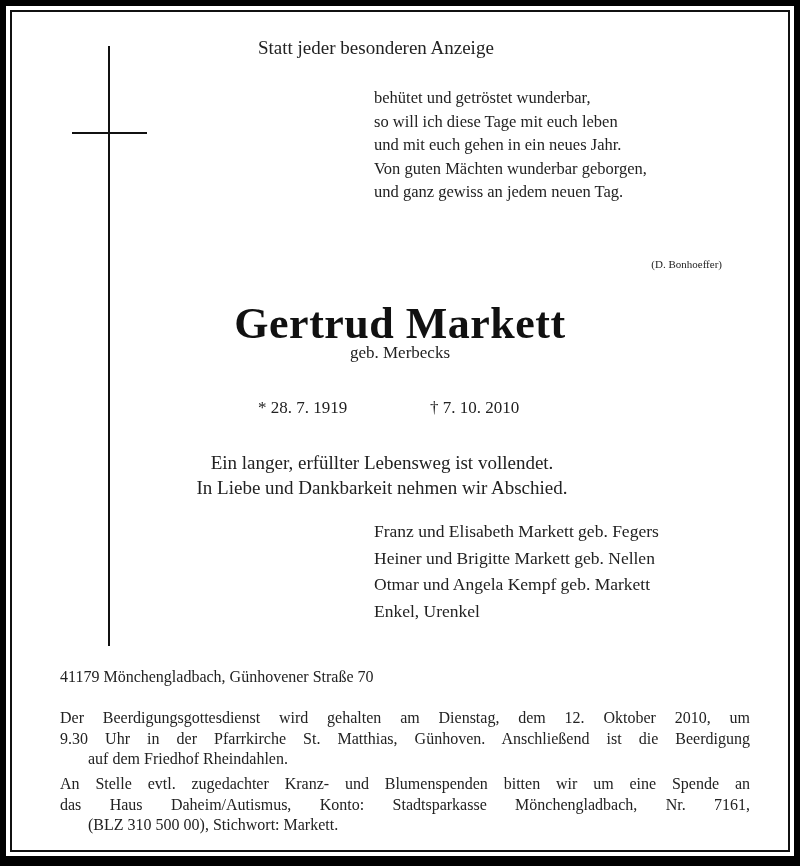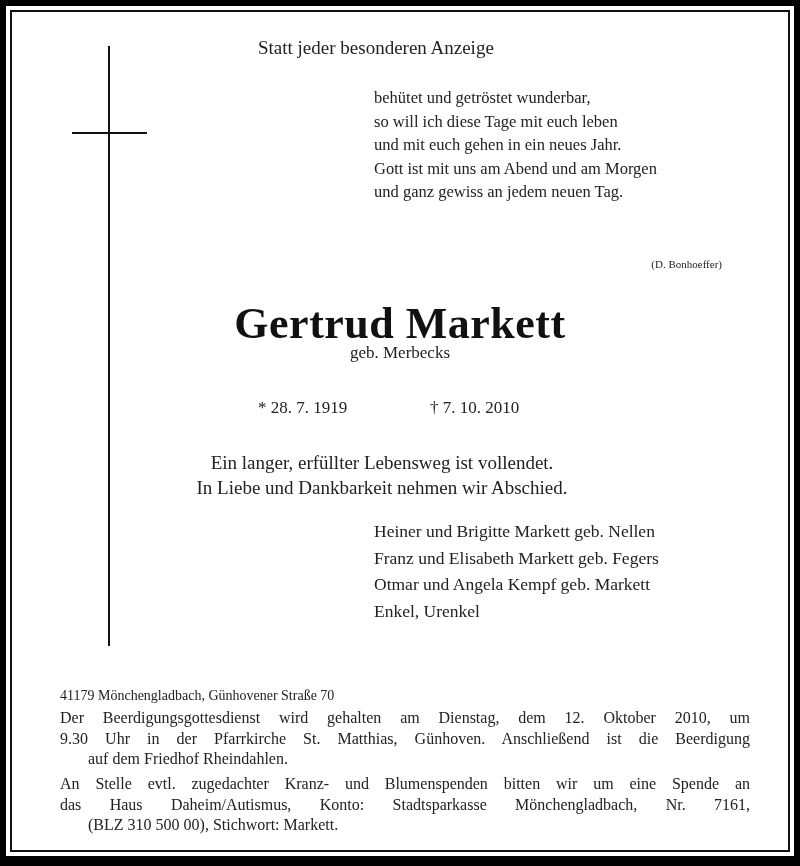--- a/index.html
+++ b/index.html
@@ -54,6 +54,7 @@
   <span class="line">behütet und getröstet wunderbar,</span>
   <span class="line">so will ich diese Tage mit euch leben</span>
   <span class="line">und mit euch gehen in ein neues Jahr.</span>
+  <span class="line">Von guten Mächten wunderbar geborgen,</span>
   <span class="line">Gott ist mit uns am Abend und am Morgen</span>
   <span class="line">und ganz gewiss an jedem neuen Tag.</span>
 </div>

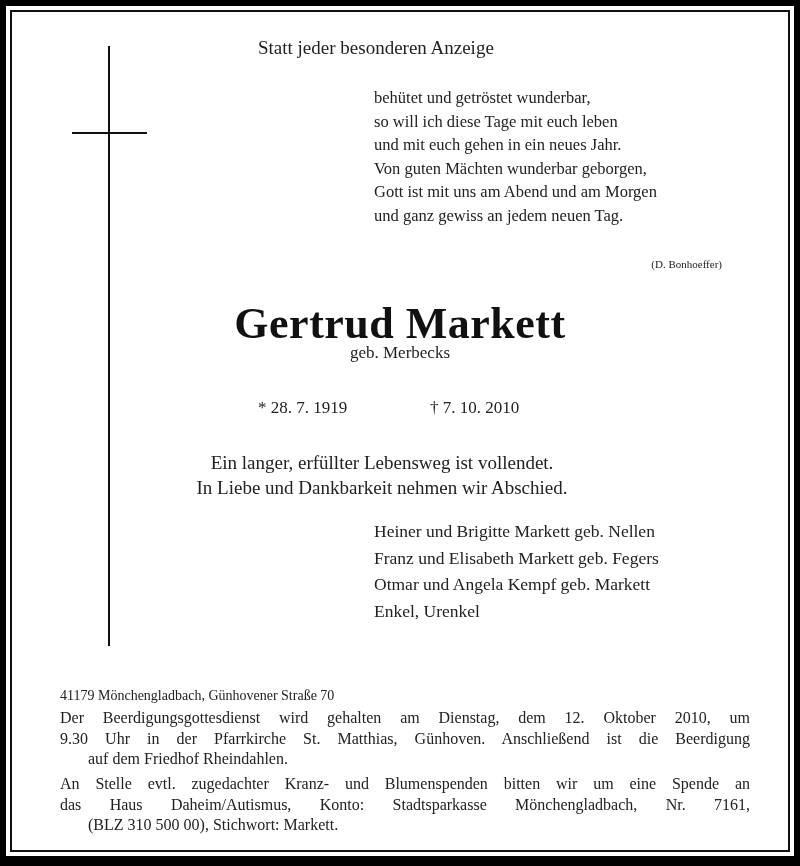--- a/index.html
+++ b/index.html
@@ -55,7 +55,6 @@
   <span class="line">so will ich diese Tage mit euch leben</span>
   <span class="line">und mit euch gehen in ein neues Jahr.</span>
   <span class="line">Von guten Mächten wunderbar geborgen,</span>
-  <span class="line">Gott ist mit uns am Abend und am Morgen</span>
   <span class="line">und ganz gewiss an jedem neuen Tag.</span>
 </div>
 <div class="poem-author">(D. Bonhoeffer)</div>

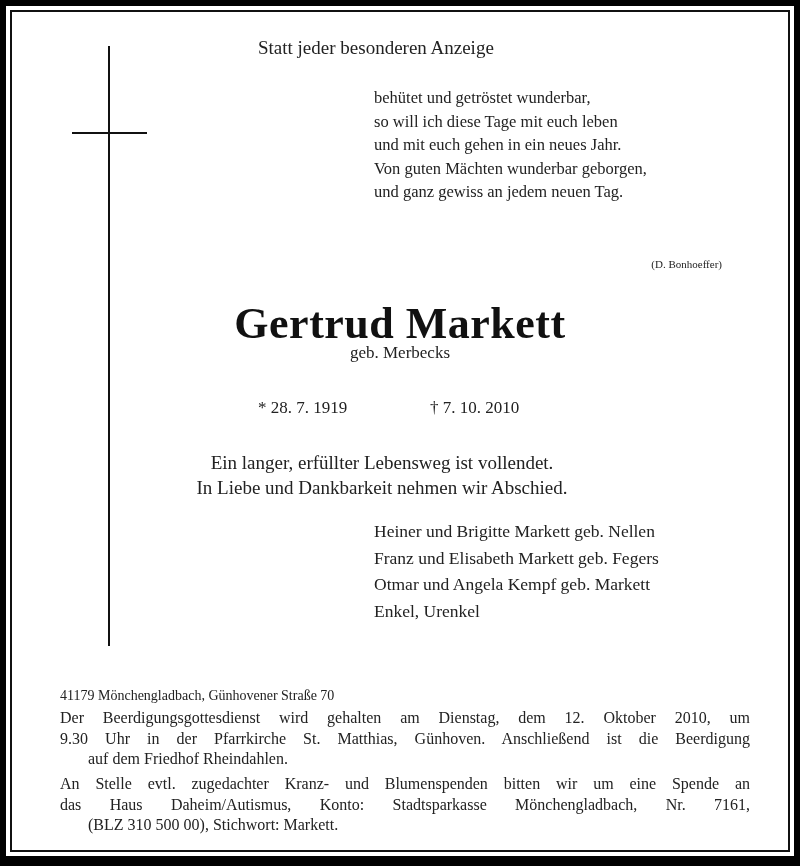--- a/index.html
+++ b/index.html
@@ -70,8 +70,8 @@
 </div>
 
 <div class="abs family">
+  <span class="line">Franz und Elisabeth Markett geb. Fegers</span>
   <span class="line">Heiner und Brigitte Markett geb. Nellen</span>
-  <span class="line">Franz und Elisabeth Markett geb. Fegers</span>
   <span class="line">Otmar und Angela Kempf geb. Markett</span>
   <span class="line">Enkel, Urenkel</span>
 </div>

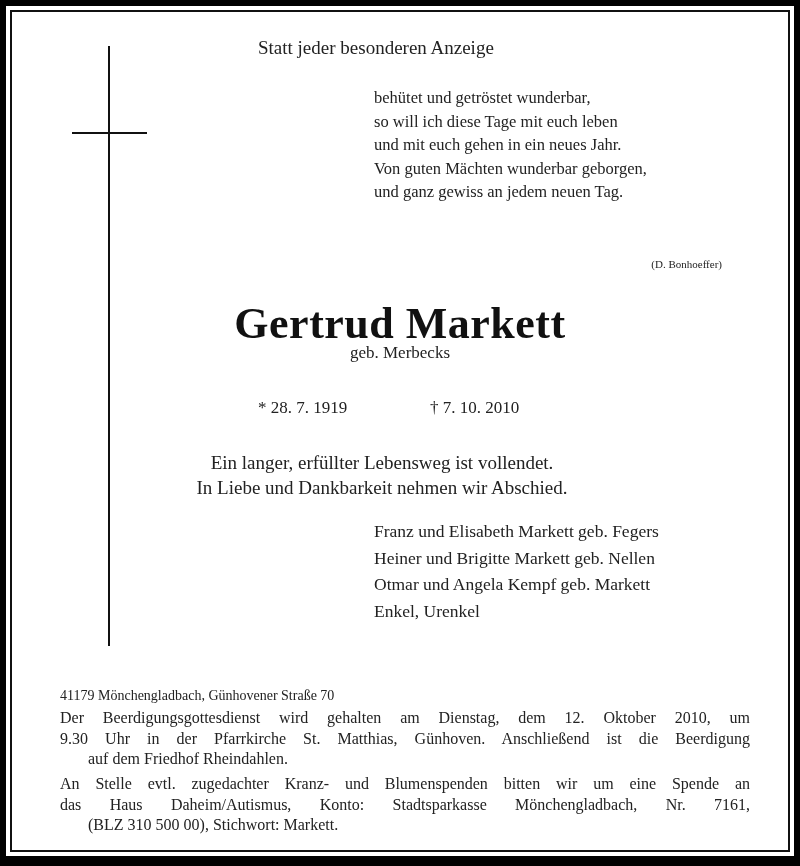--- a/index.html
+++ b/index.html
@@ -27,7 +27,7 @@
   .death { left: 430px; top: 398px; font-size: 17px; }
   .motto { left: 0; width: 764px; text-align: center; top: 450px; font-size: 19px; line-height: 25px; }
   .family { left: 374px; top: 518px; font-size: 17.5px; line-height: 26.5px; }
-  .address { left: 60px; top: 668px; font-size: 14px; margin-top: 20px; }
+  .address { left: 60px; top: 668px; font-size: 16px; }
   .para { left: 60px; width: 690px; font-size: 16px; line-height: 20.5px; white-space: normal; text-align: justify; }
   .para1 { top: 708px; }
   .para2 { top: 774px; }

